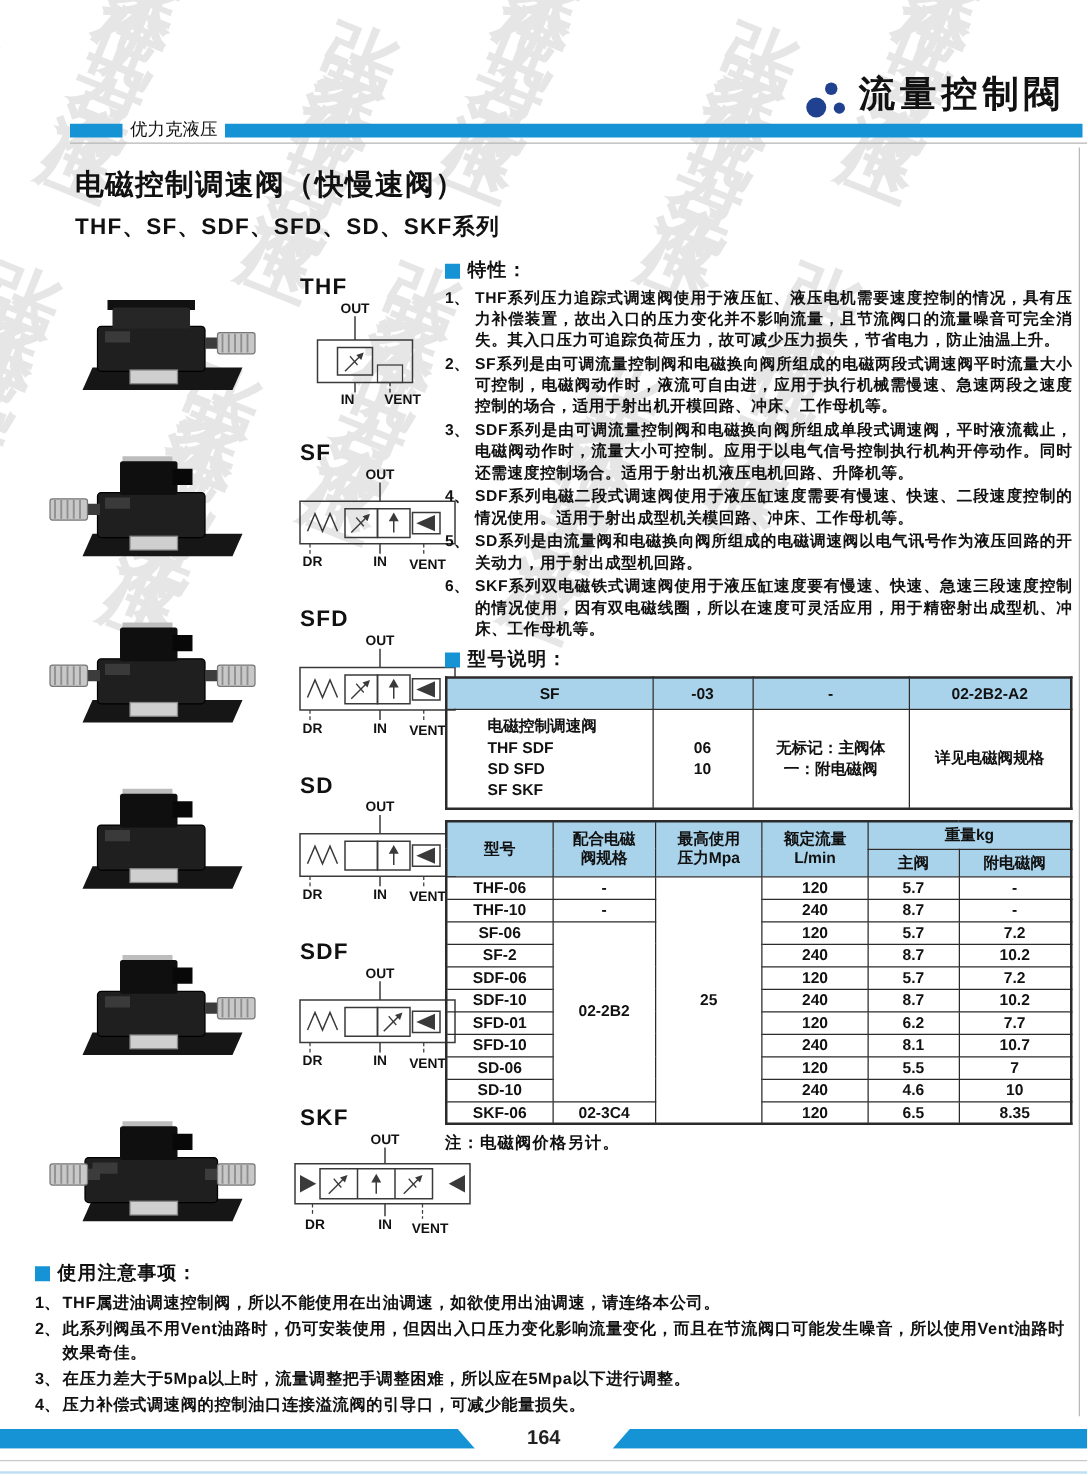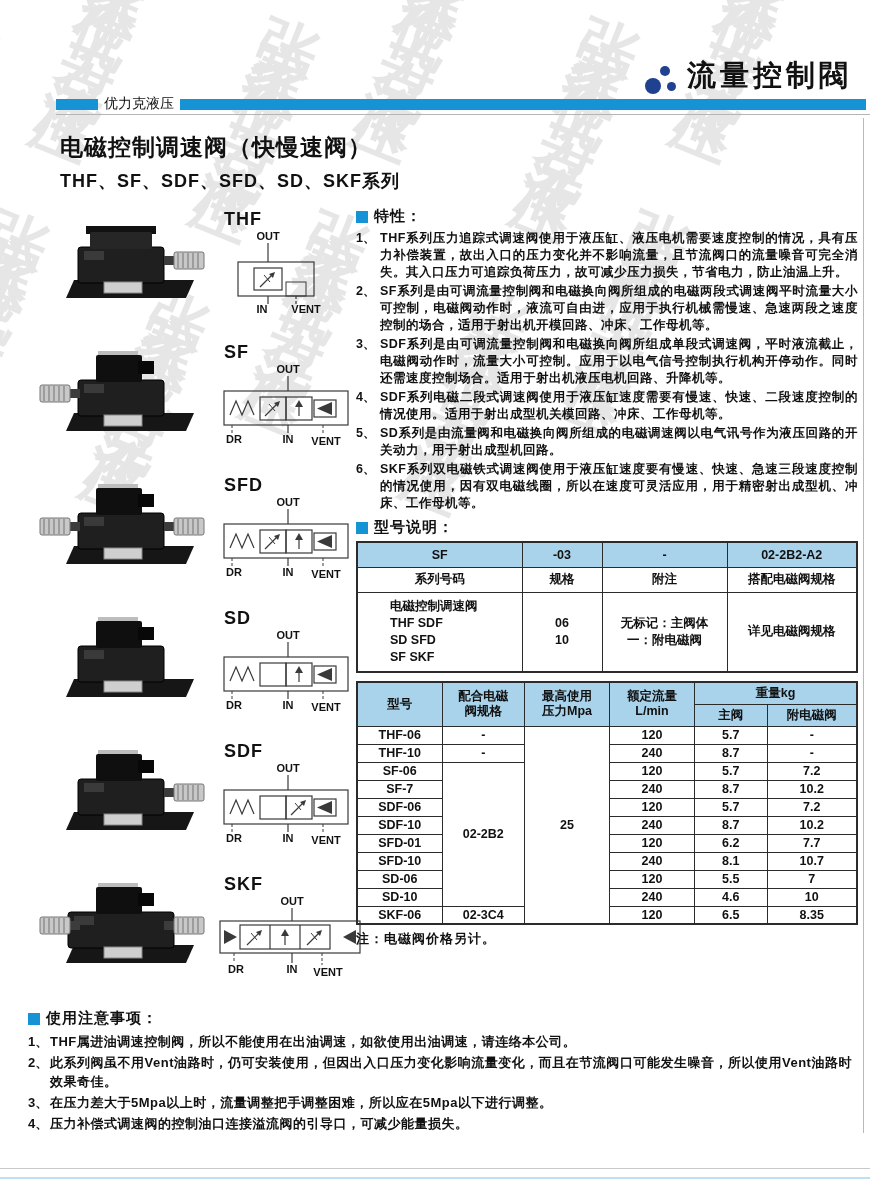--- a/index.html
+++ b/index.html
@@ -40,7 +40,7 @@
   .col-left { width:318px; flex:none; padding-top:4px; }
   .col-right { flex:1; min-width:0; padding-right:6px; }
 
-  .product-block { display:flex; align-items:flex-start; height:133px; }
+  .product-block { display:flex; align-items:center; height:133px;gap:16px; }
   .photo-wrap { width:172px; flex:none; }
   .prod-right { flex:1; padding-top:2px; }
   .prod-label { font-size:18px; font-weight:bold; margin:2px 0 0 14px; letter-spacing:1px; }

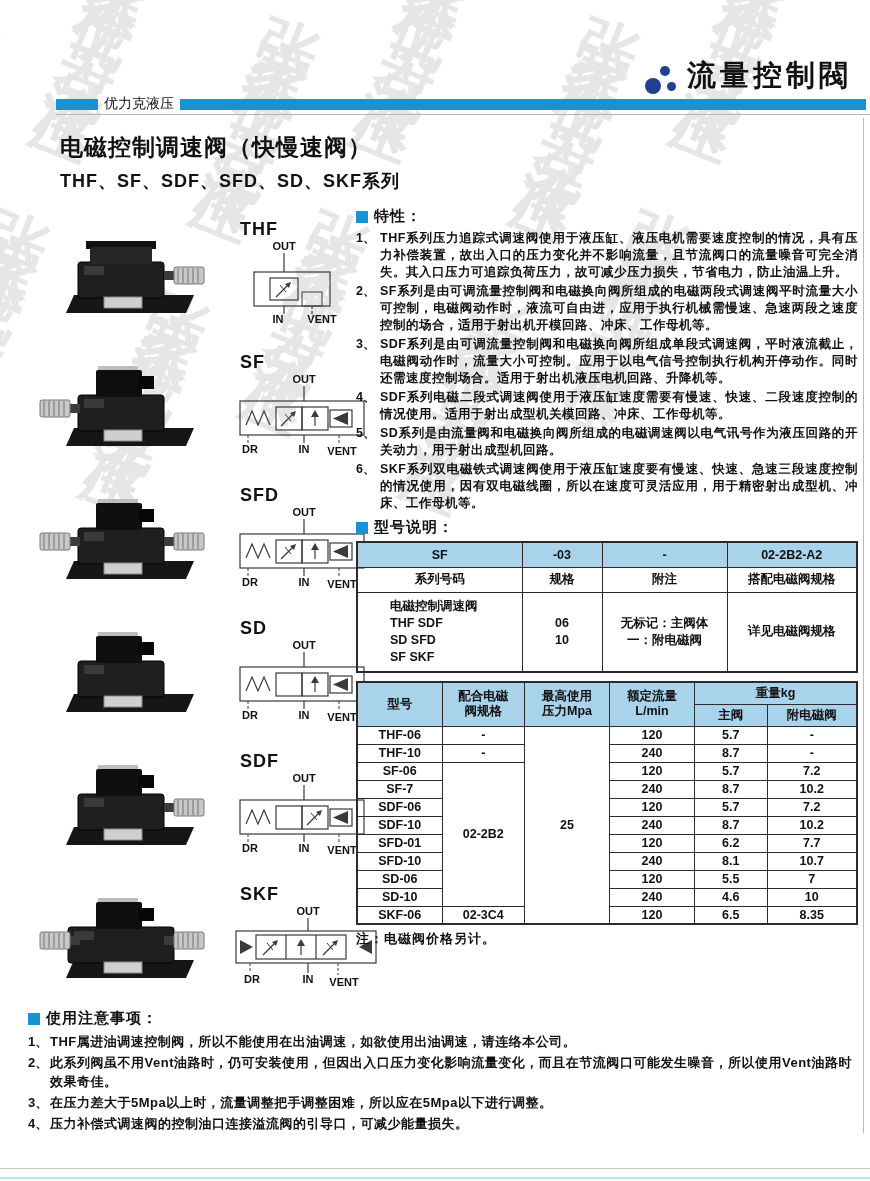--- a/index.html
+++ b/index.html
@@ -427,12 +427,6 @@
             <td>-</td>
             <td>02-2B2-A2</td>
           </tr>
-          <tr class="lbl">
-            <td>系列号码</td>
-            <td>规格</td>
-            <td>附注</td>
-            <td>搭配电磁阀规格</td>
-          </tr>
           <tr class="det">
             <td class="left">电磁控制调速阀
 THF  SDF

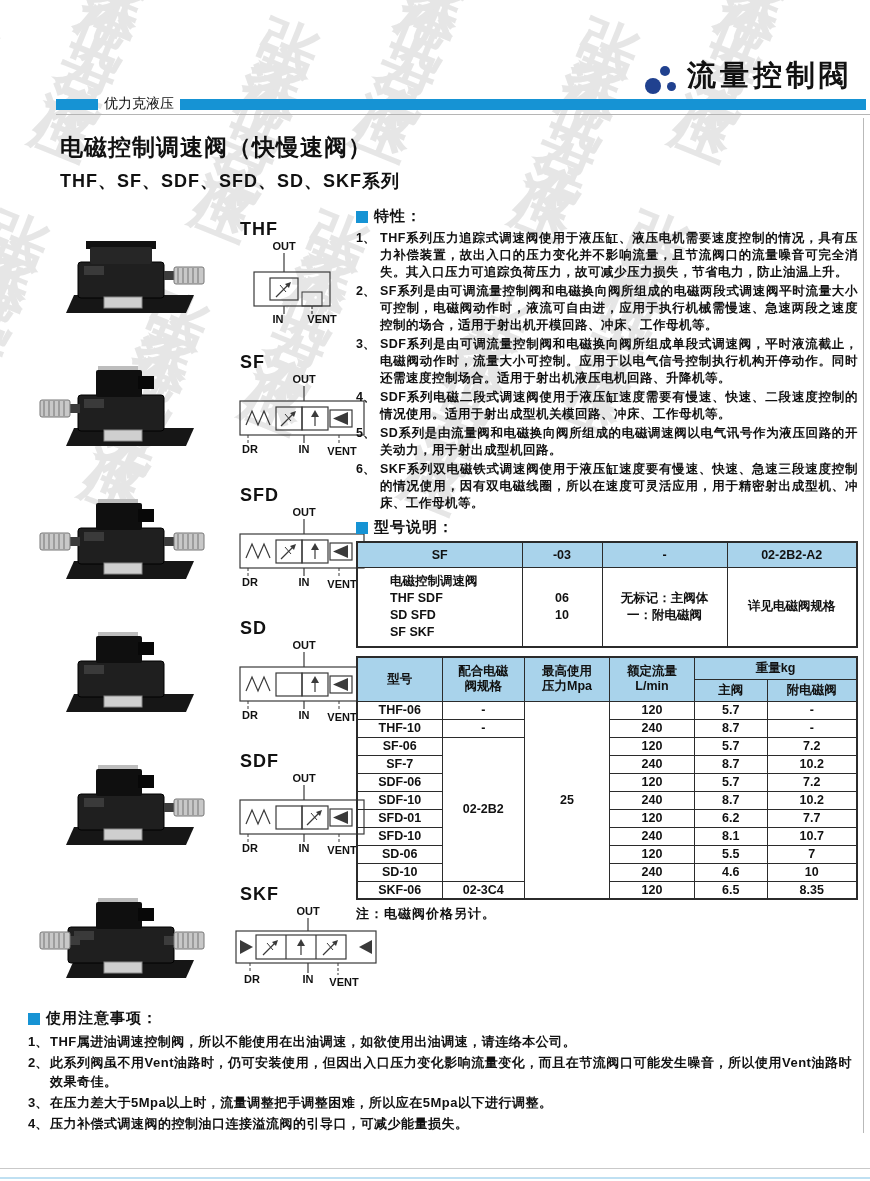--- a/index.html
+++ b/index.html
@@ -490,7 +490,7 @@
                 <td>7.2</td>
               </tr>
               <tr>
-                <td>SF-7</td>
+                <td>SF-2</td>
                 <td>240</td>
                 <td>8.7</td>
                 <td>10.2</td>

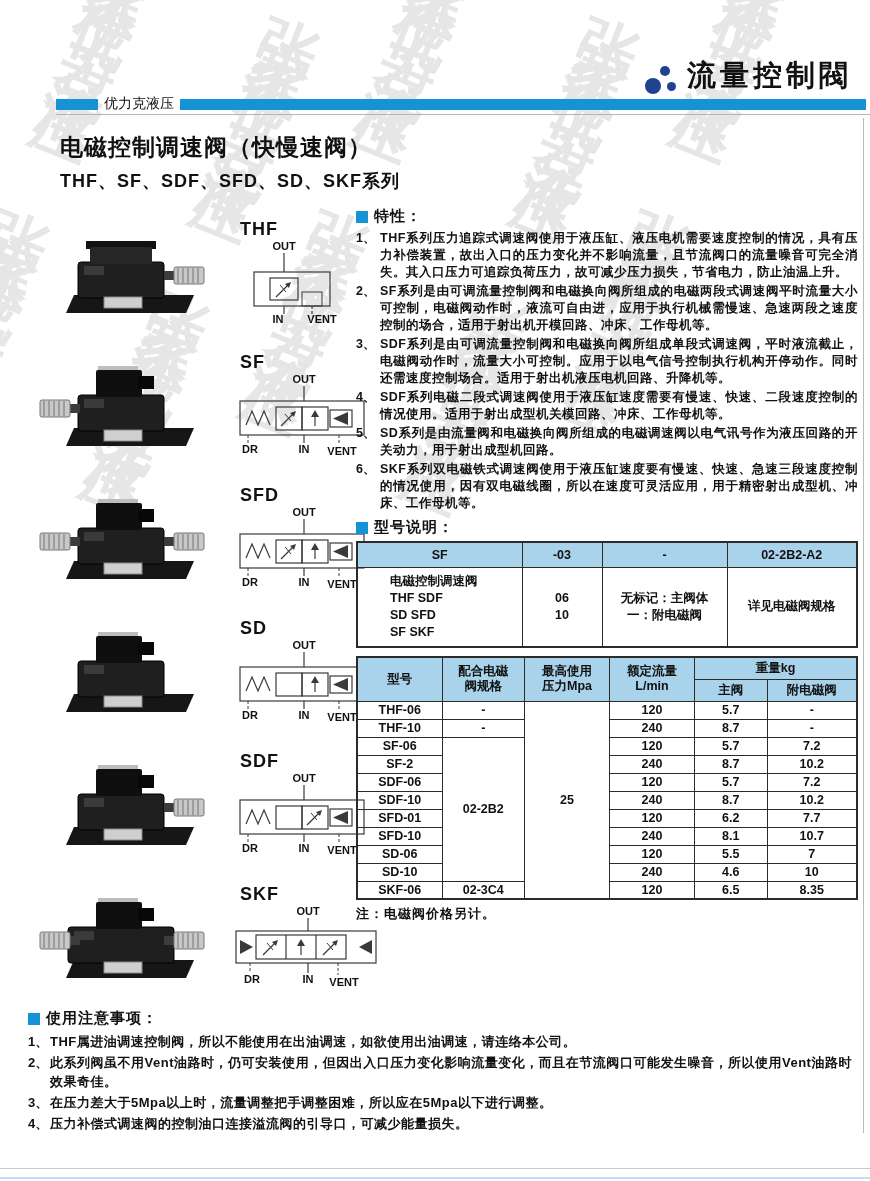--- a/index.html
+++ b/index.html
@@ -571,6 +571,11 @@
   </div>
 
   <div class="right-rule"></div>
+  <div class="footer">
+    <div class="fbar left"></div>
+    <div class="fnum">164</div>
+    <div class="fbar right"></div>
+  </div>
   <div class="footer-line"></div>
   <div class="footer-edge"></div>
 </div>

